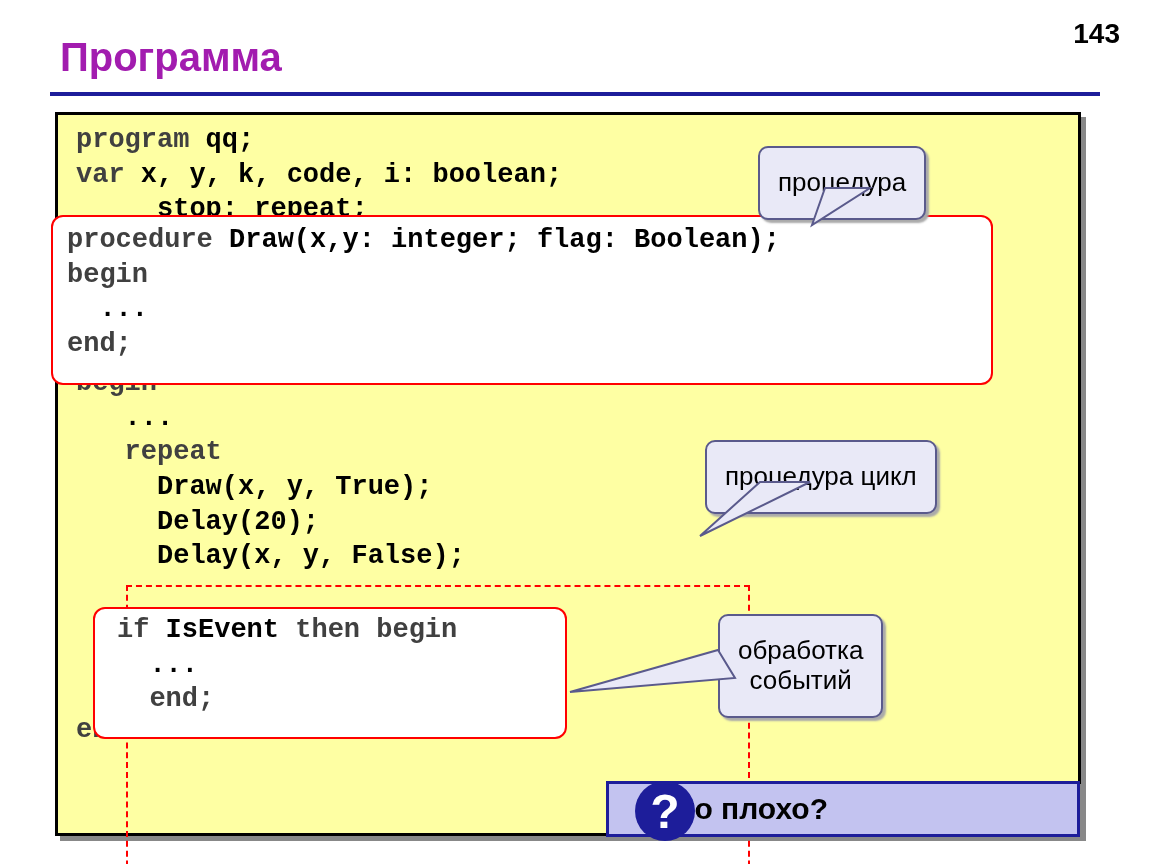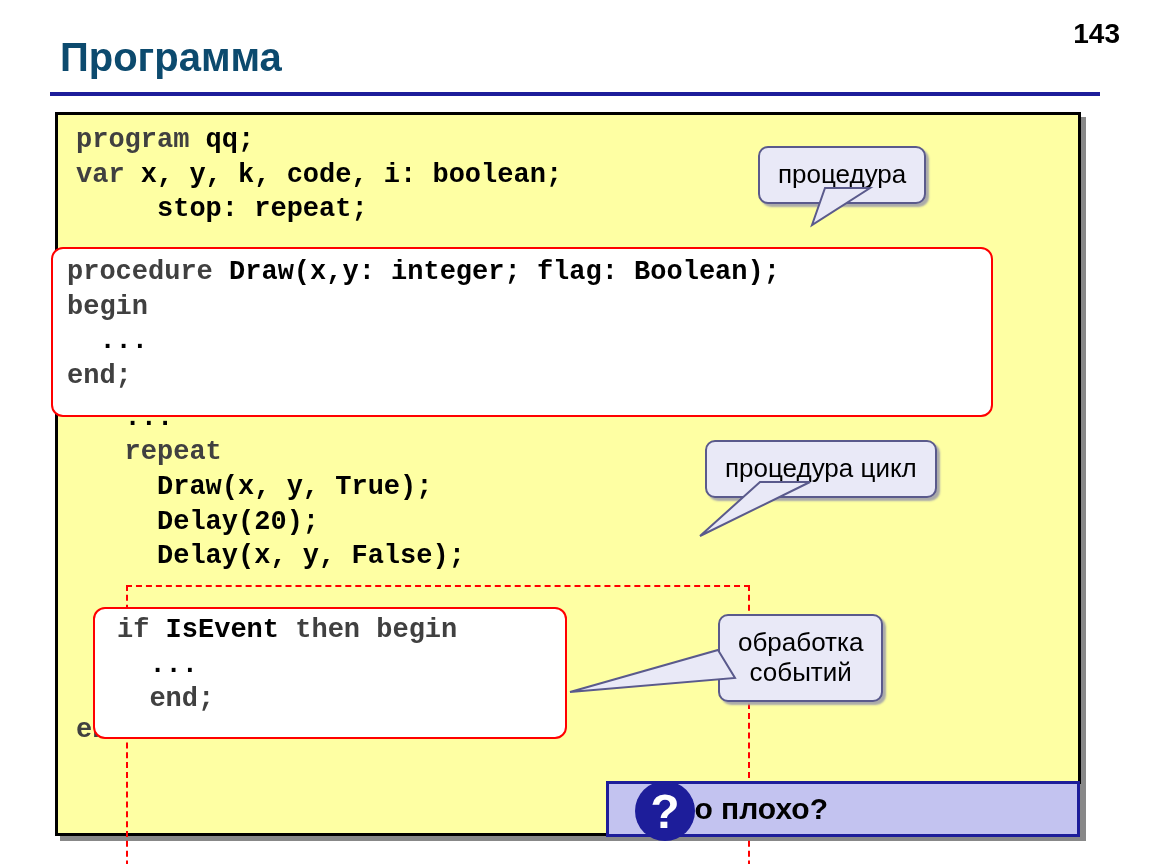--- a/index.html
+++ b/index.html
@@ -26,7 +26,7 @@
     left: 60px;
     font-size: 40px;
     font-weight: bold;
-    color: #0c4a6e;
+    color: #a21caf;
   }
   .hr-line {
     position: absolute;

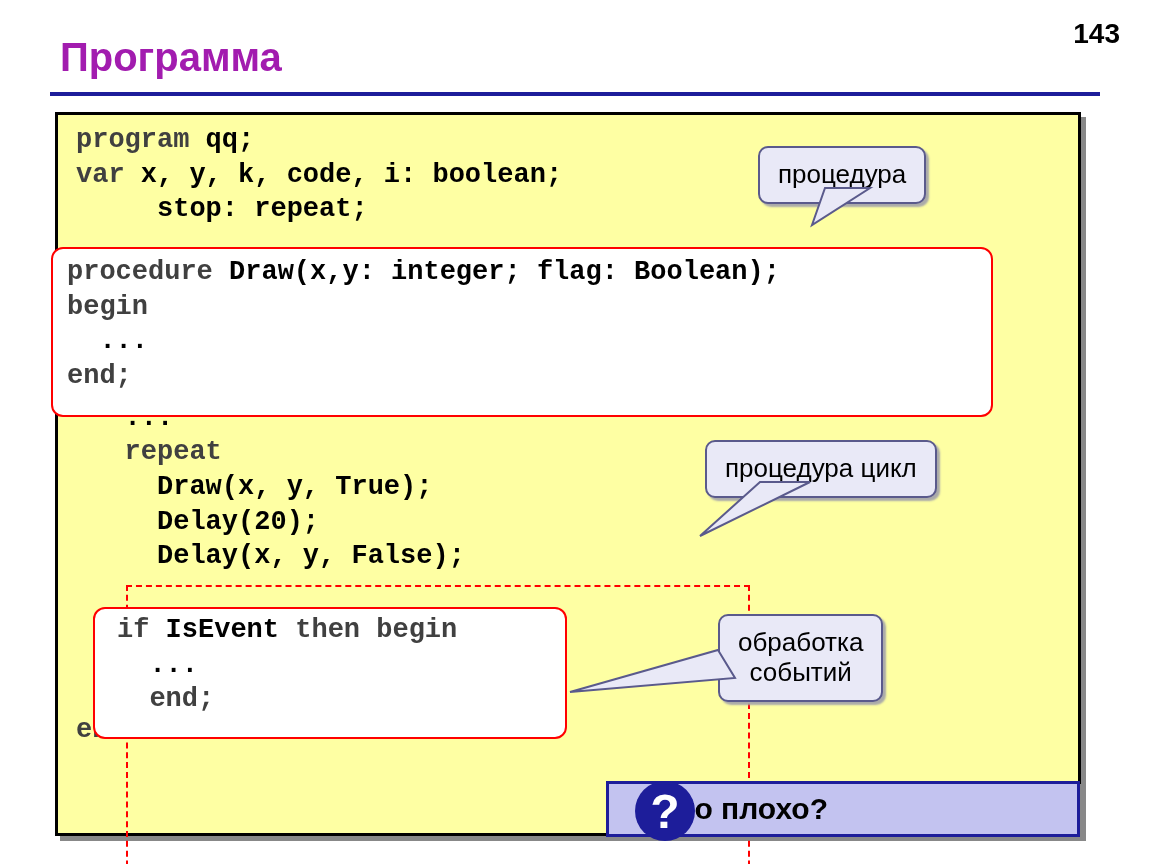--- a/index.html
+++ b/index.html
@@ -108,7 +108,7 @@
     background: #e9e9f7;
     border: 2px solid #5a5a8c;
     border-radius: 10px;
-    padding: 12px 18px;
+    padding: 20px 18px;
     font-size: 26px;
     color: #000;
     text-align: center;

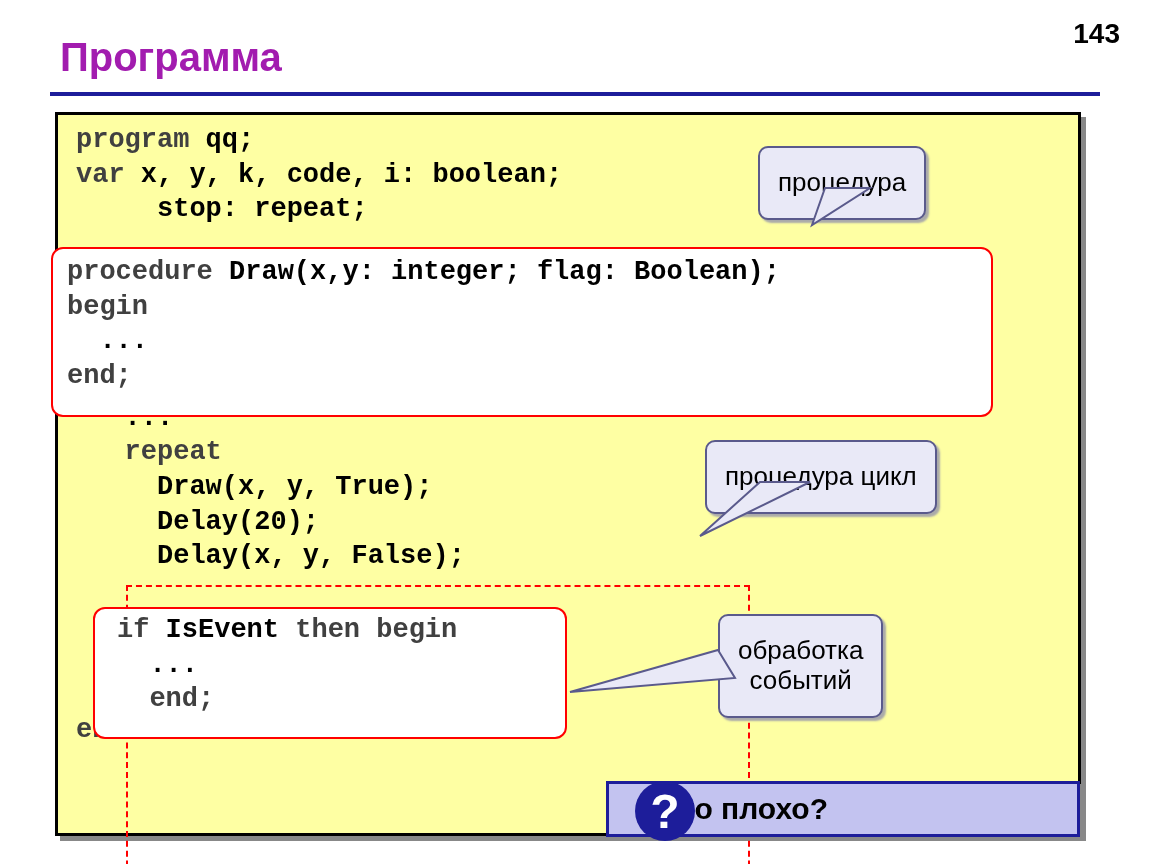--- a/index.html
+++ b/index.html
@@ -74,7 +74,6 @@
     font-weight: bold;
     white-space: pre;
     line-height: 1.285;
-    margin-top: 32px;
   }
 
   .event-box {

